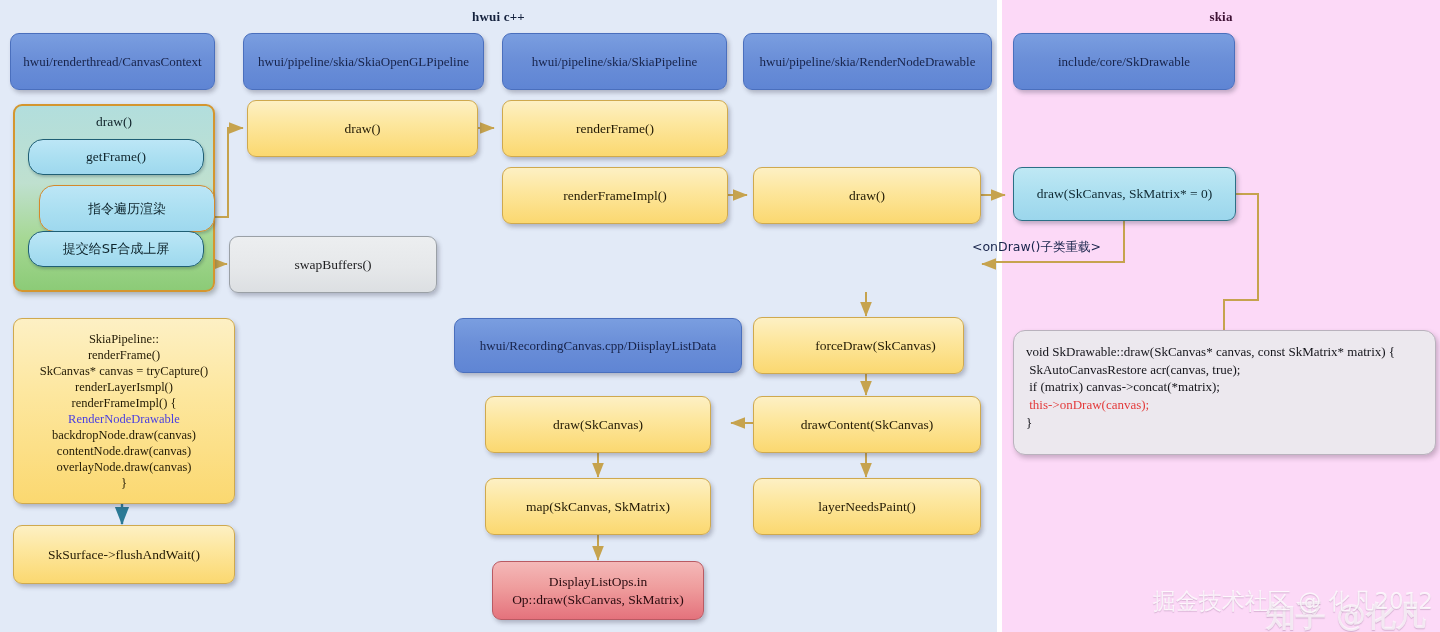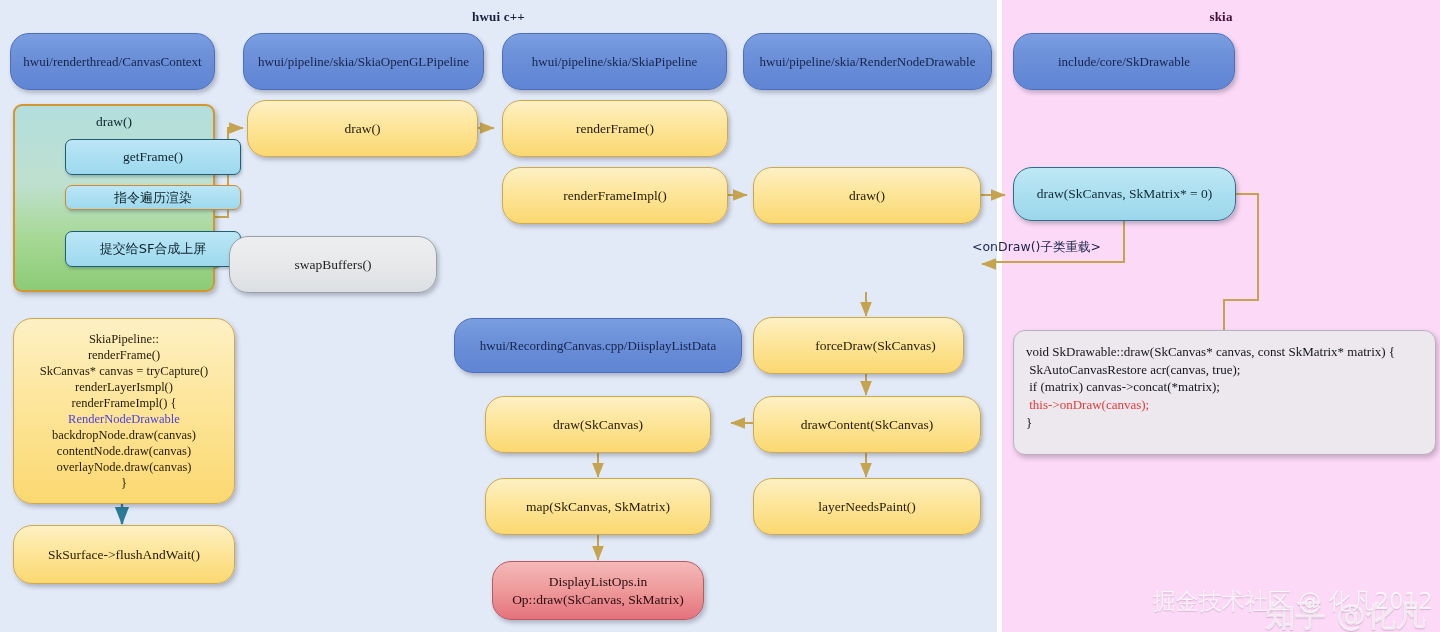--- a/index.html
+++ b/index.html
@@ -27,7 +27,7 @@
     position:absolute;
     display:flex; align-items:center; justify-content:center;
     text-align:center;
-    border-radius:19px;
+    border-radius:9px;
     font-size:13.5px;
     line-height:1.32;
     box-shadow:2px 3px 4px rgba(60,60,80,.30);

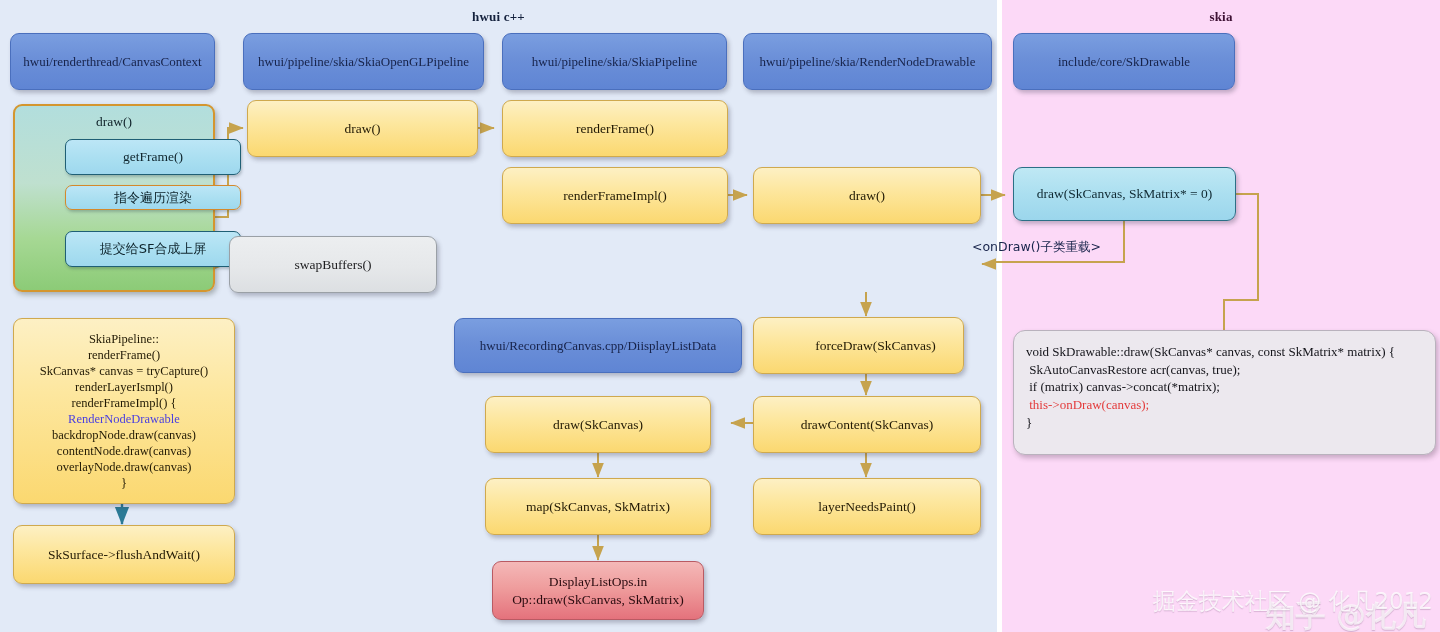--- a/index.html
+++ b/index.html
@@ -97,12 +97,11 @@
   .sub-node {
     position:absolute;
     display:flex; align-items:center; justify-content:center;
-    border-radius:7px;
+    border-radius:15px;
     background:linear-gradient(180deg,#bce6f6 0%,#aadff1 55%,#9ed8ee 100%);
     font-size:13.5px;
     color:#0e242c;
     box-shadow:1px 2px 3px rgba(40,60,70,.28);
-    margin-left:37px;
   }
   .sub-teal  { border:1.5px solid #1f5f75; }
   .sub-orange{ border:1.8px solid #d4892c; }

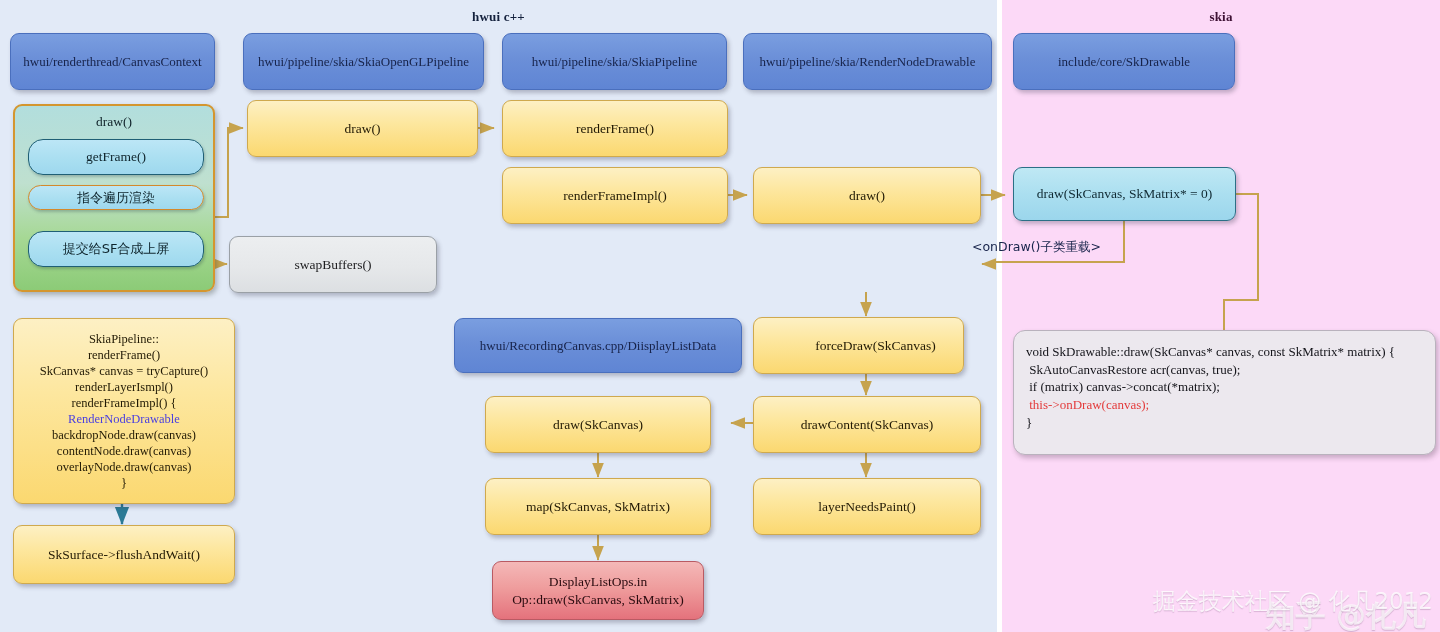--- a/index.html
+++ b/index.html
@@ -202,7 +202,7 @@
   <div id="group-draw" style="left:13px; top:104px; width:202px; height:188px;">
     <div class="group-title">draw()</div>
     <div class="sub-node sub-teal" style="left:13px; top:33px;  width:176px; height:36px;">getFrame()</div>
-    <div class="sub-node sub-orange cjk" style="left:13px; top:79px;  width:176px; height:25px;">指令遍历渲染</div>
+    <div class="sub-node sub-orange cjk" style="left:24px; top:79px;  width:176px; height:47px;">指令遍历渲染</div>
     <div class="sub-node sub-teal cjk" style="left:13px; top:125px; width:176px; height:36px;">提交给SF合成上屏</div>
   </div>
 

